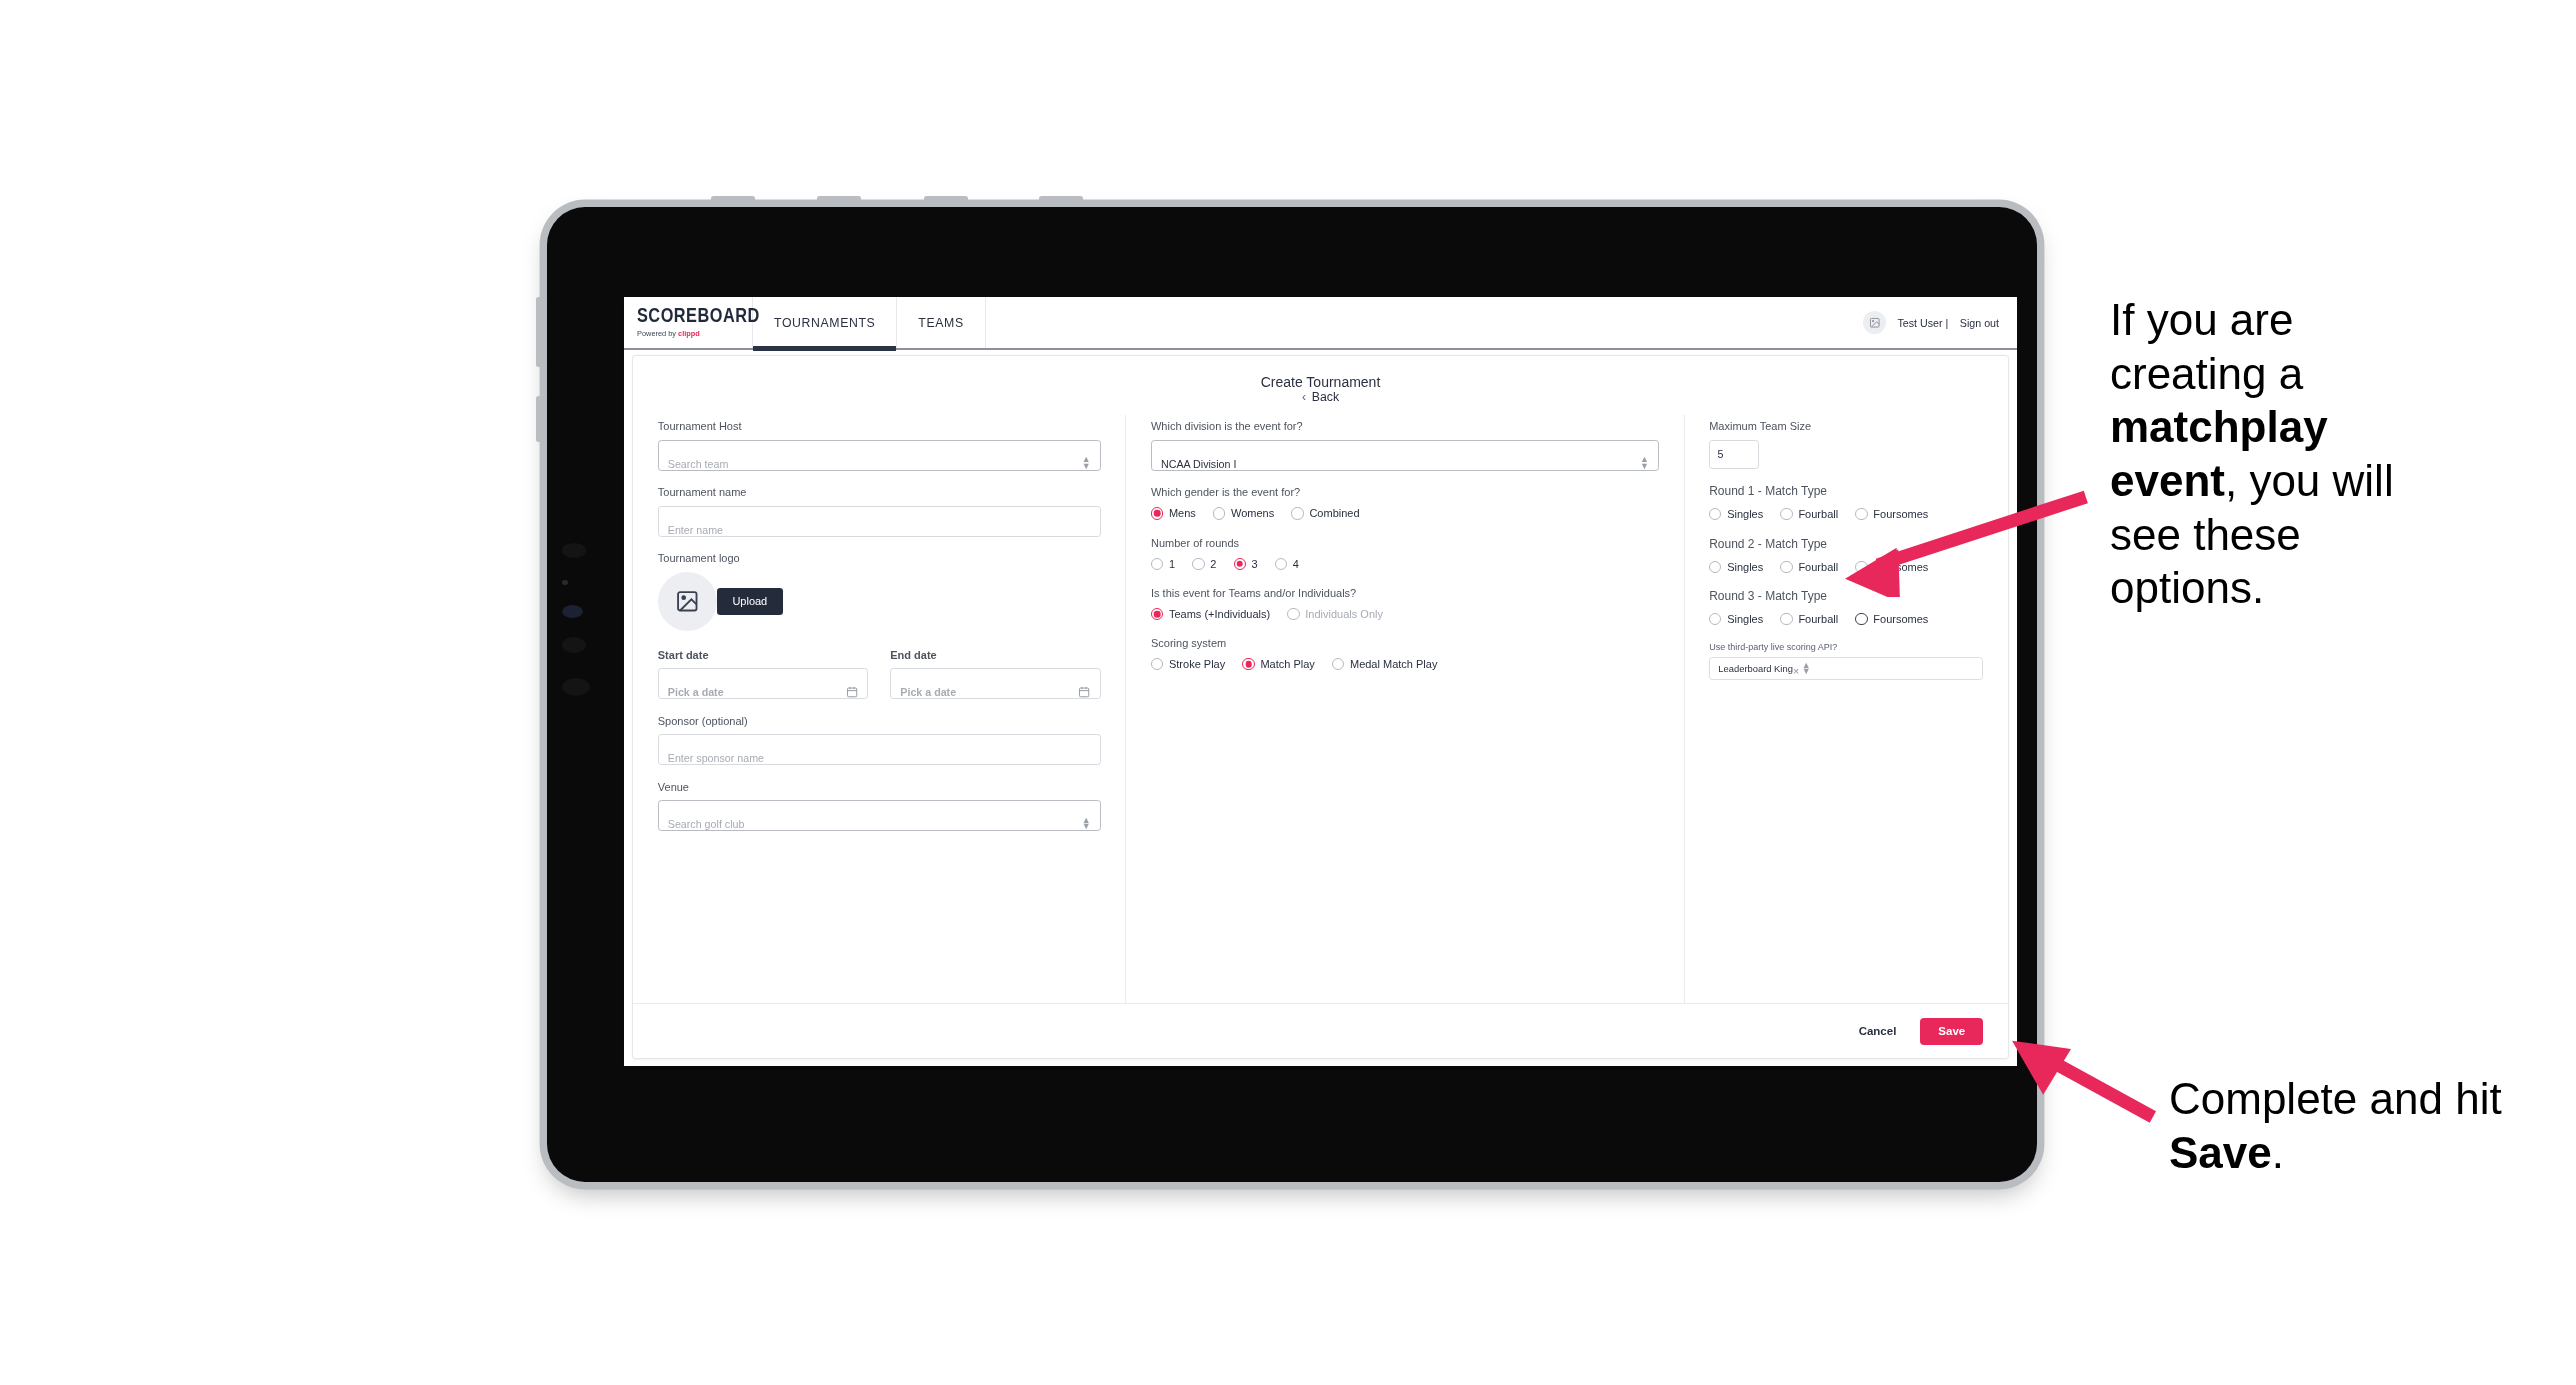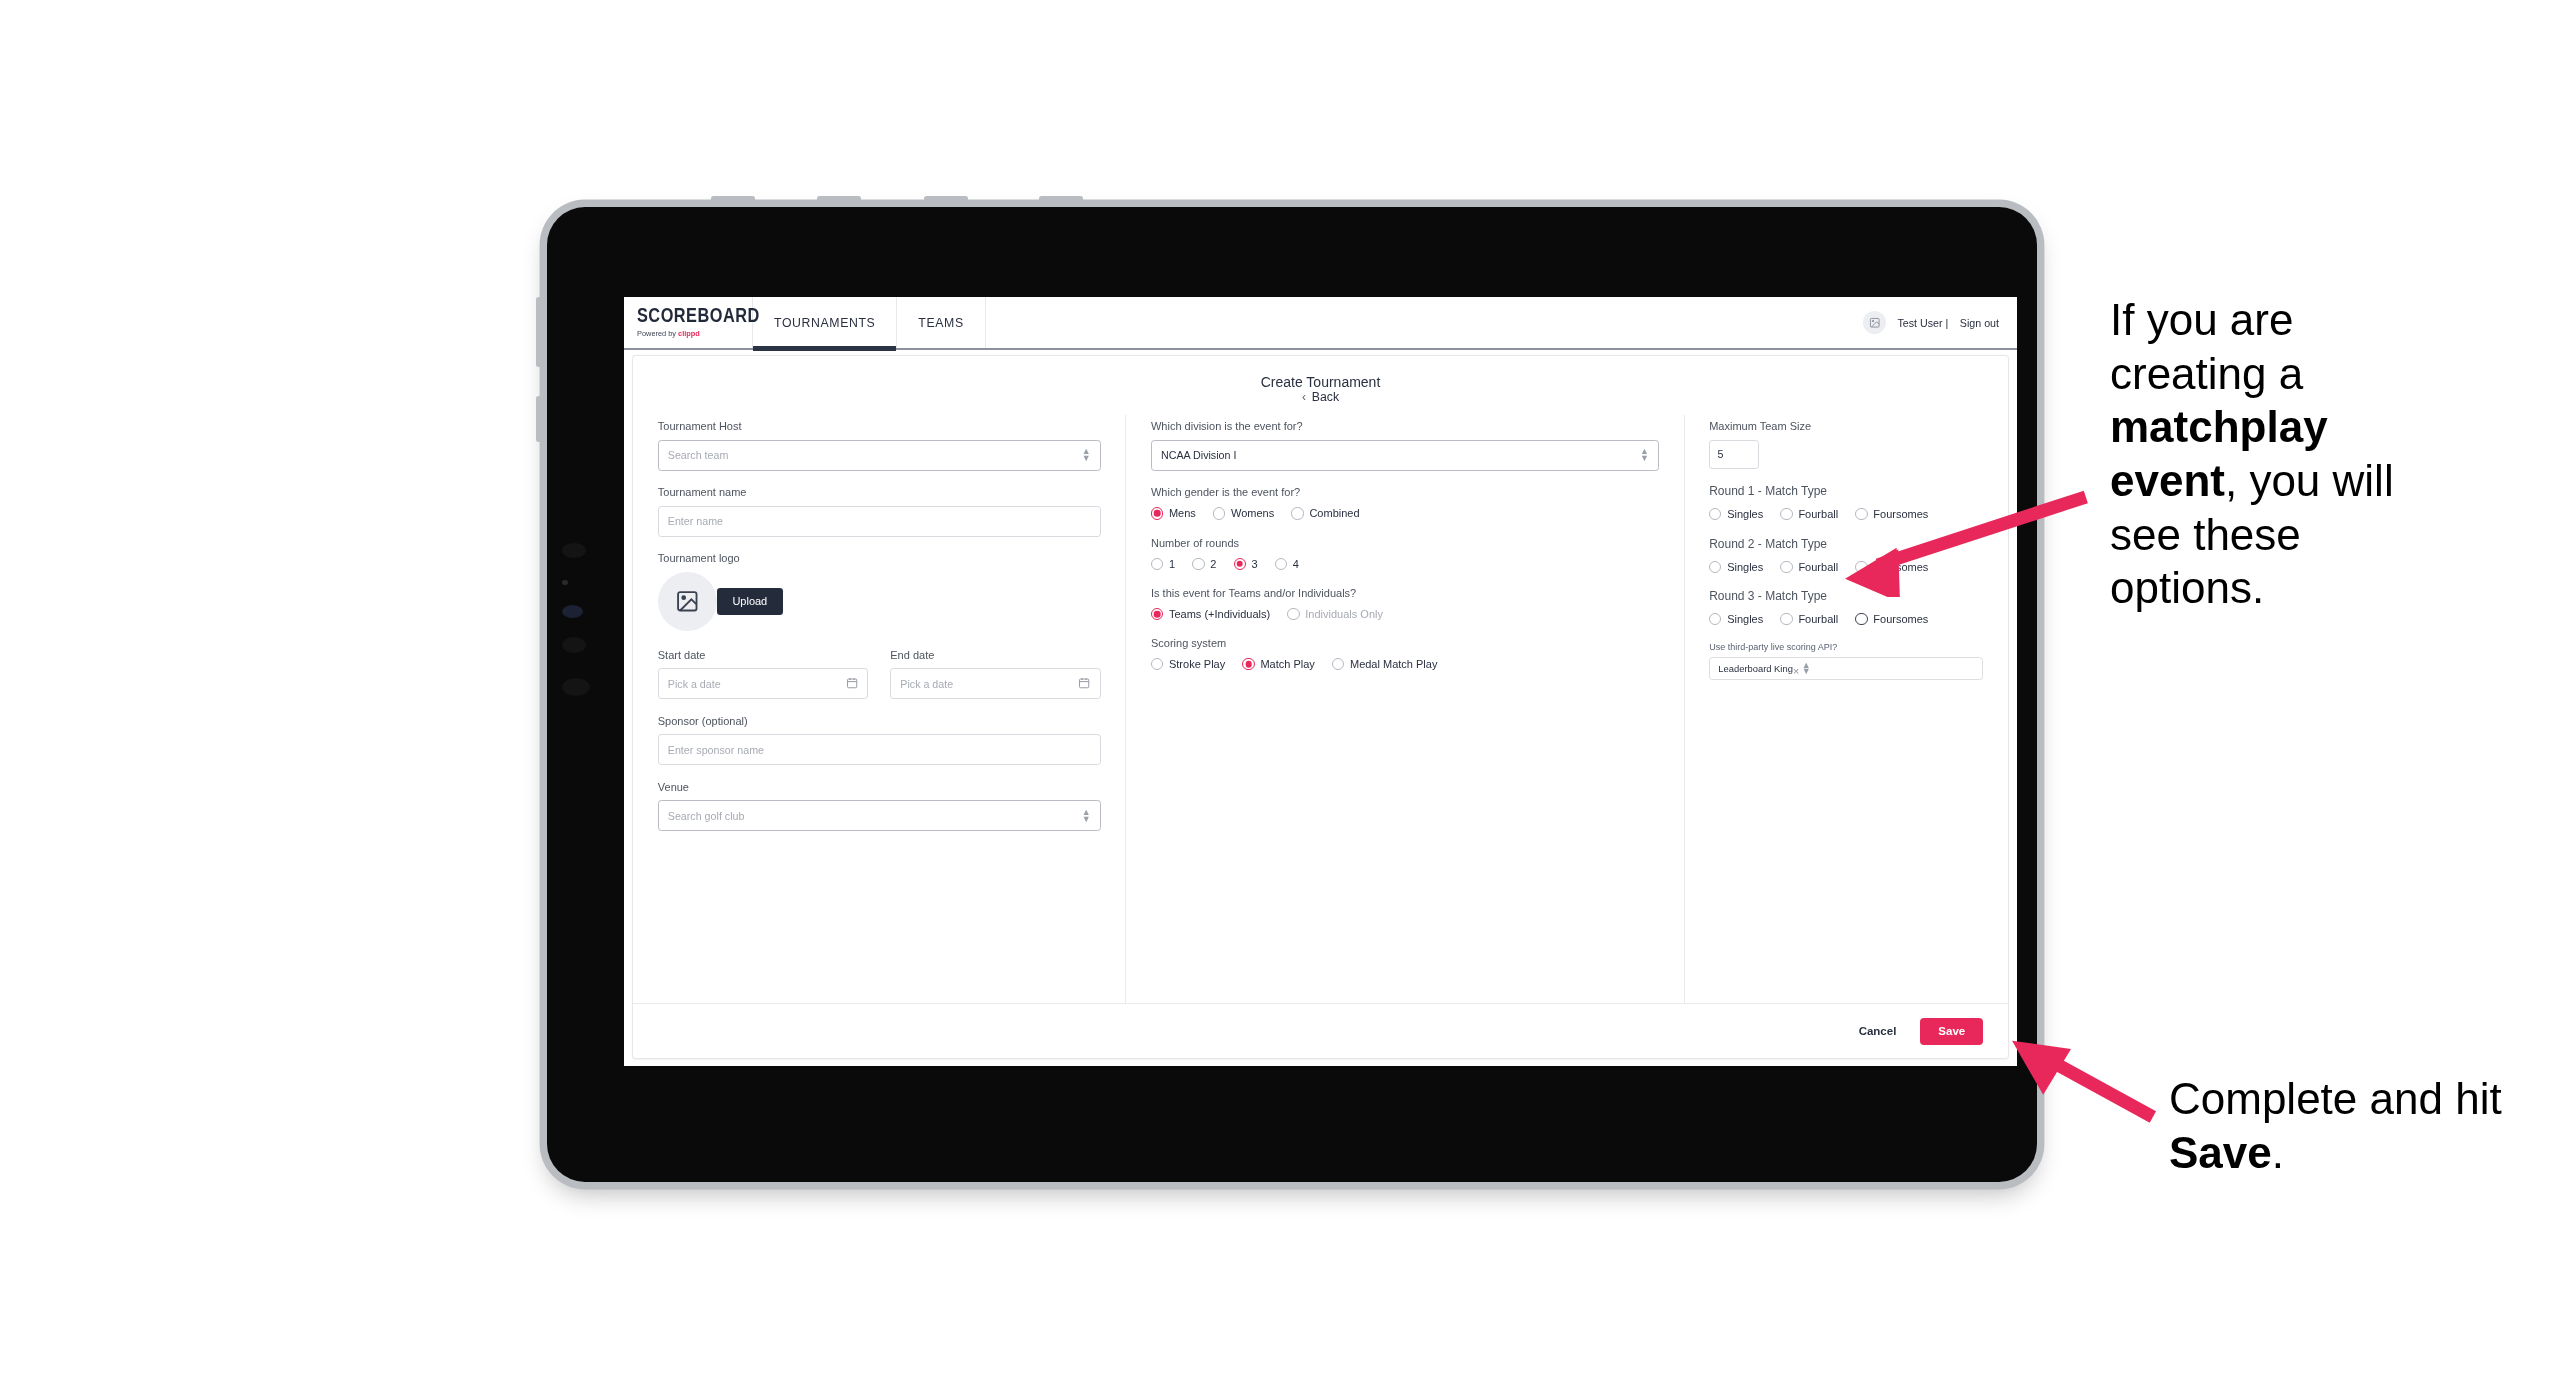--- a/index.html
+++ b/index.html
@@ -112,7 +112,7 @@
   .lbl{font-size:11px;color:#4d545f;margin-bottom:7.4px;}
   .inp{
     height:29px;border:0.8px solid #b9bcc2;border-radius:3.3px;
-    display:flex;align-items:center;padding:0 9px;
+    display:flex;align-items:flex-end;padding:0 9px;
     font-size:10.7px;color:#2a3040;background:#fff;position:relative;
   }
   .inp.light{border-color:#d8dadf;}

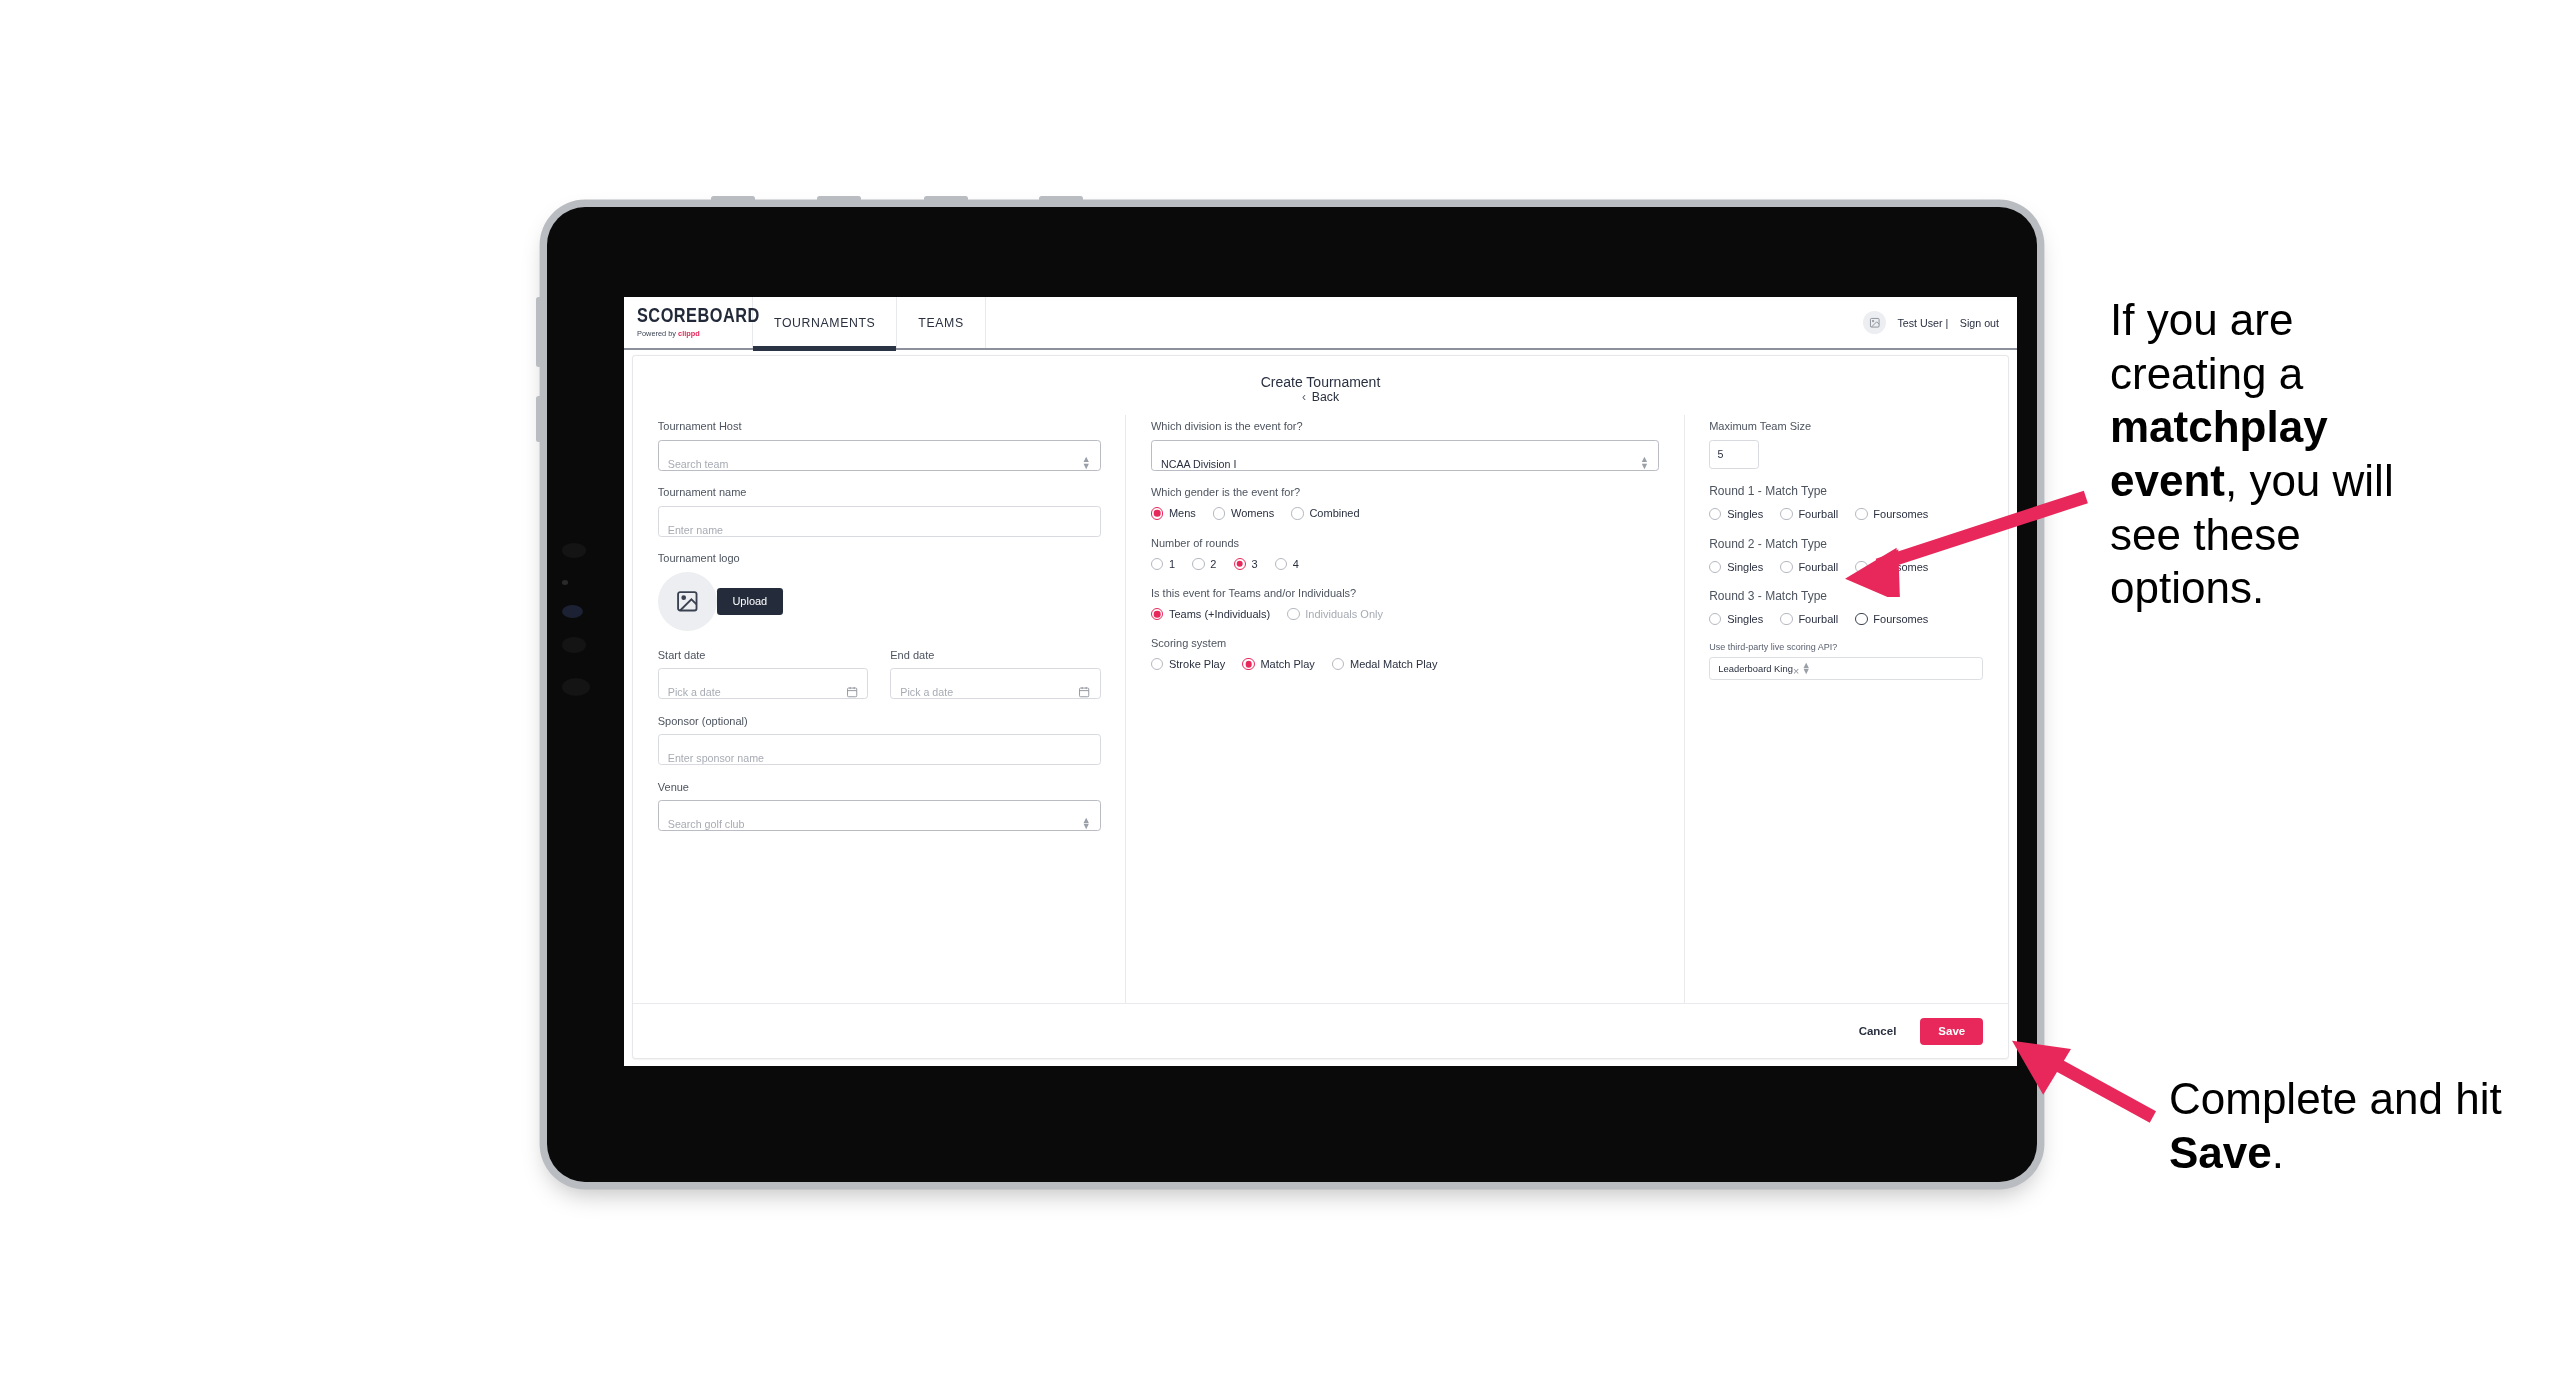--- a/index.html
+++ b/index.html
@@ -123,7 +123,7 @@
   .cal{width:12.3px;height:12.3px;}
   .xmark{font-size:10.7px;color:#8e939b;cursor:pointer;}
 
-  .daterow{display:flex;gap:22px;}
+  .daterow{display:flex;gap:22px;font-weight:bold;}
   .daterow .fld{flex:1;margin-bottom:15.6px;}
 
   

